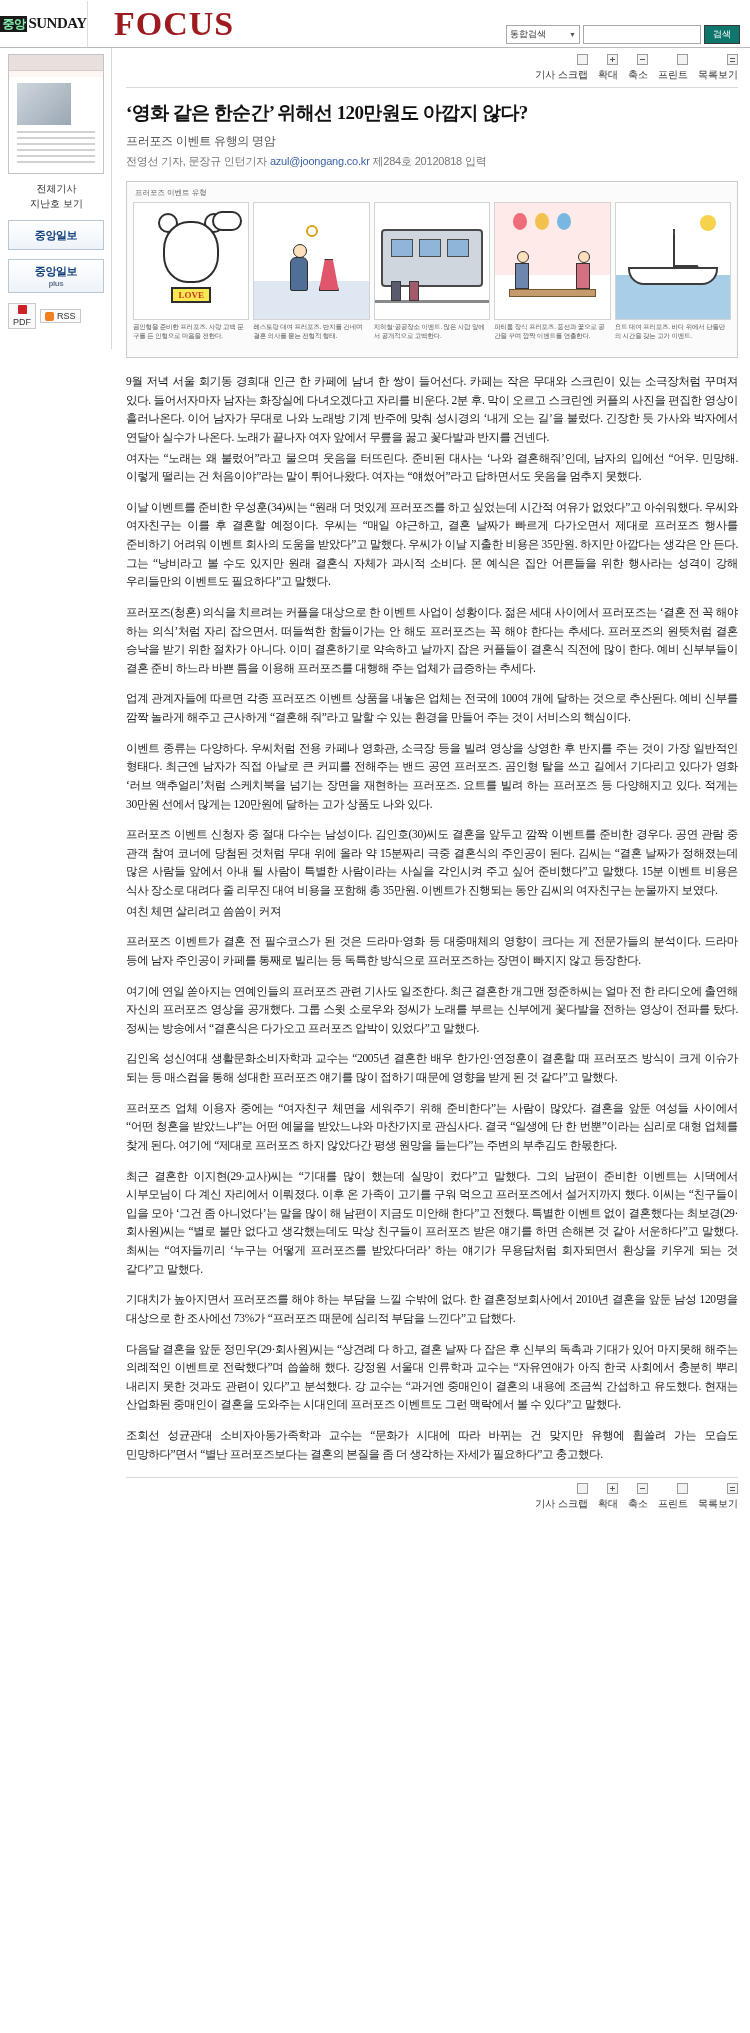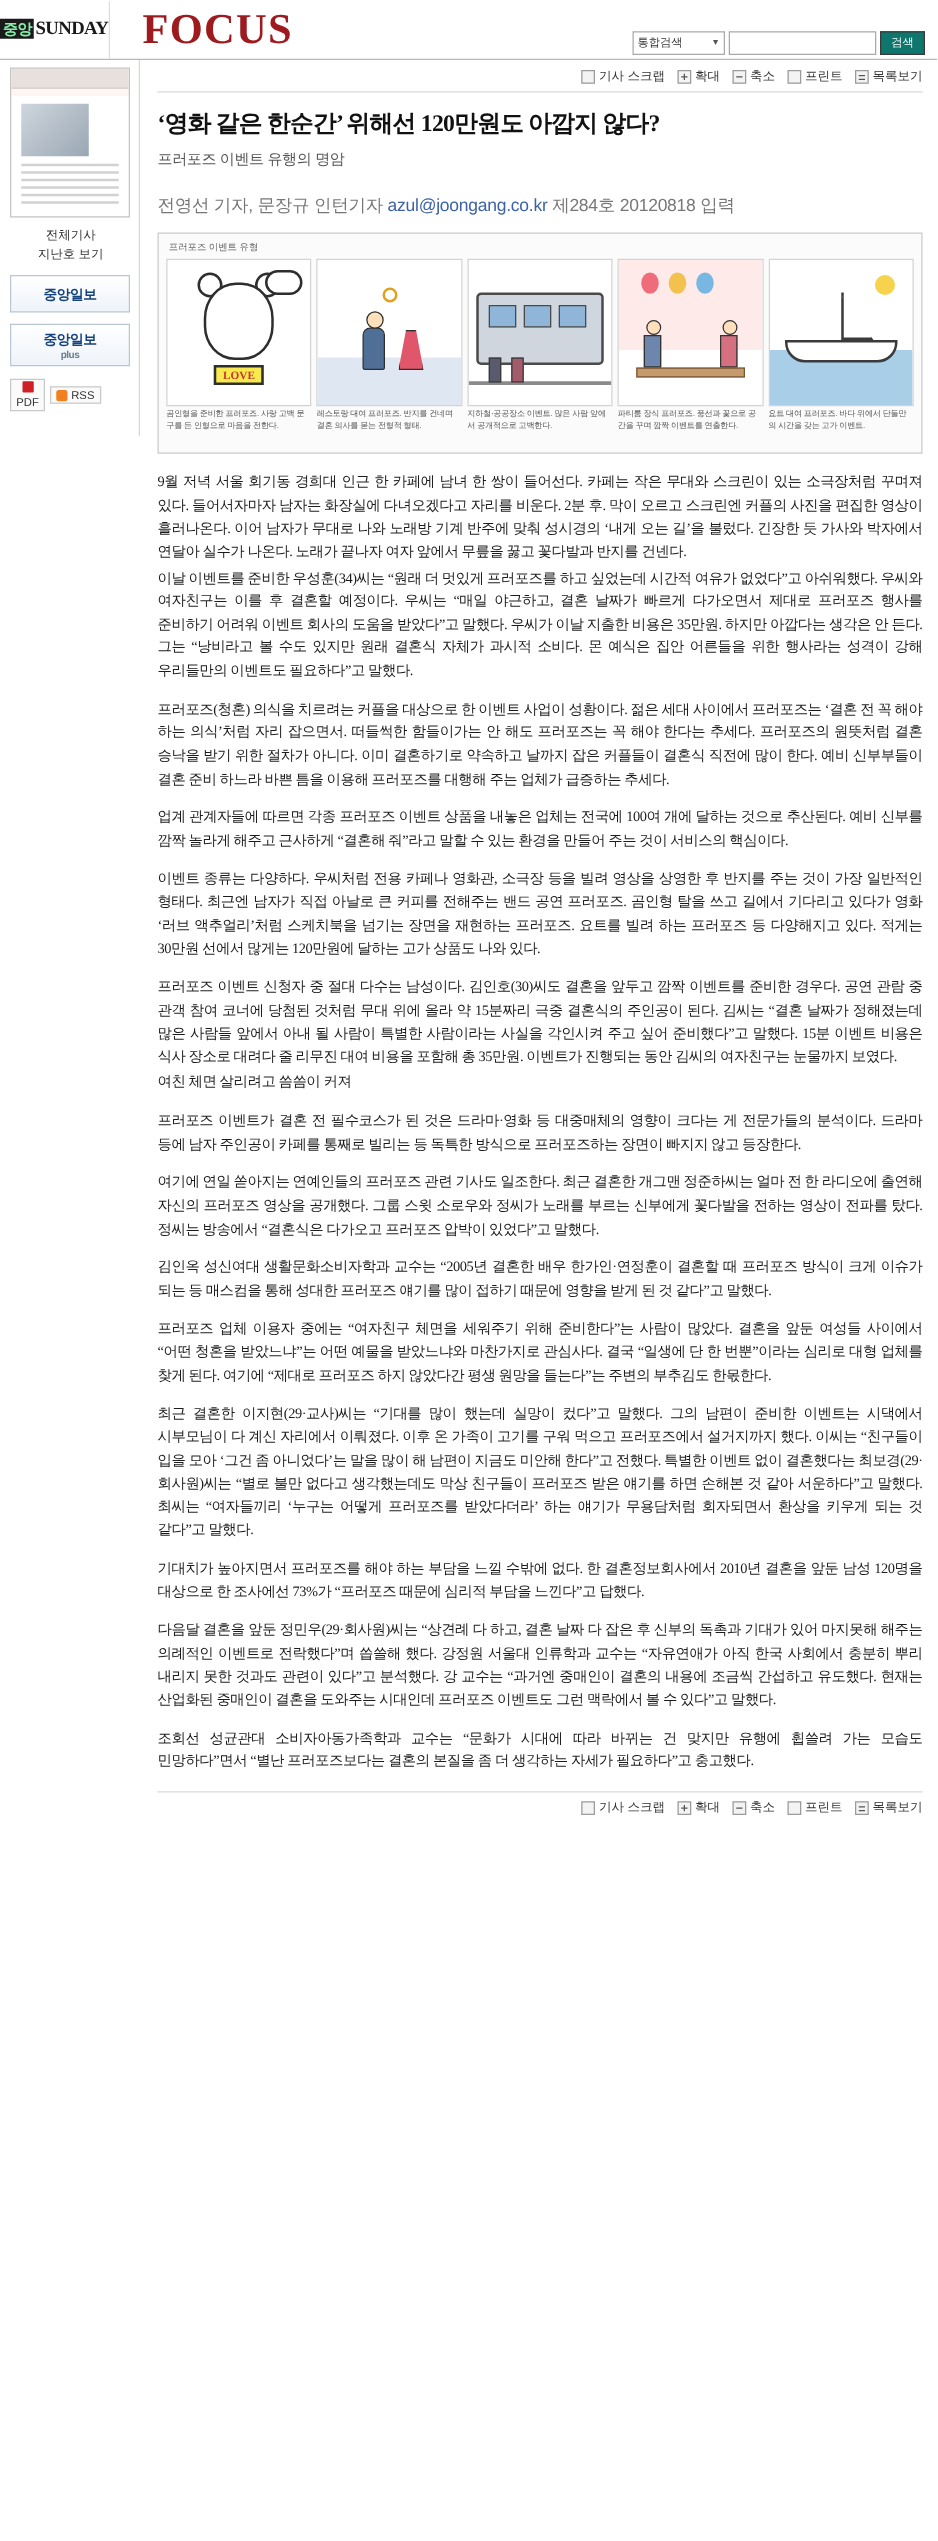--- a/index.html
+++ b/index.html
@@ -215,8 +215,8 @@
     margin-top: 14px;
   }
   .tool {
-    display: flex; align-items: center; gap: 3px;
-    font-size: 10px; color: #333; cursor: pointer;
+    display: flex; align-items: flex-end; gap: 3px;
+    font-size: 10px; color: #333; cursor: pointer; flex-direction: column;
   }
   .tool .ic {
     width: 11px; height: 11px;

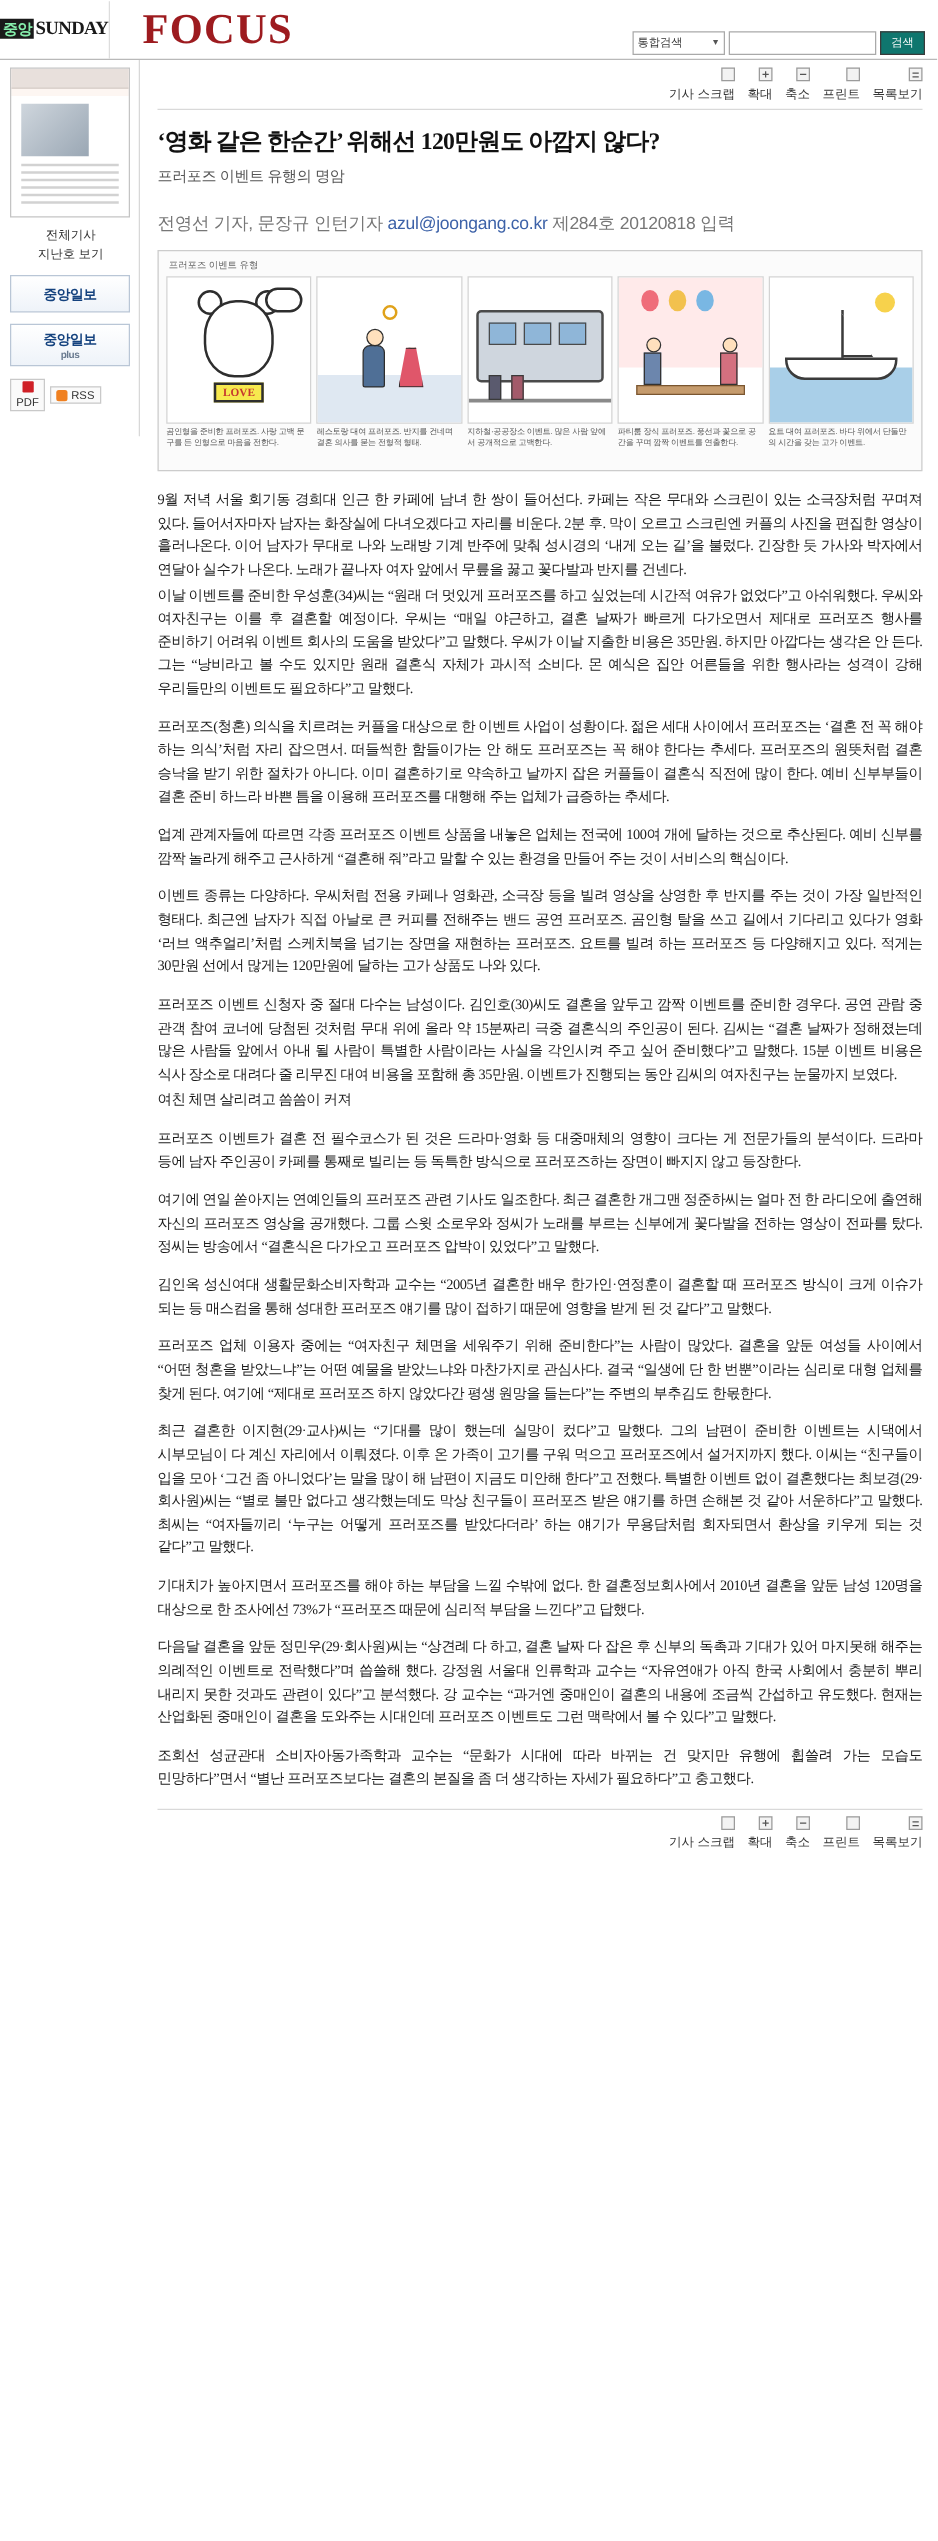--- a/index.html
+++ b/index.html
@@ -254,9 +254,9 @@
     letter-spacing: -0.3px;
   }
   .byline {
-    font-size: 14px;
+    font-size: 11px;
     color: #777;
-    margin-top: 20px;
+    margin-top: 4px;
     padding-bottom: 8px;
     letter-spacing: -0.2px;
   }

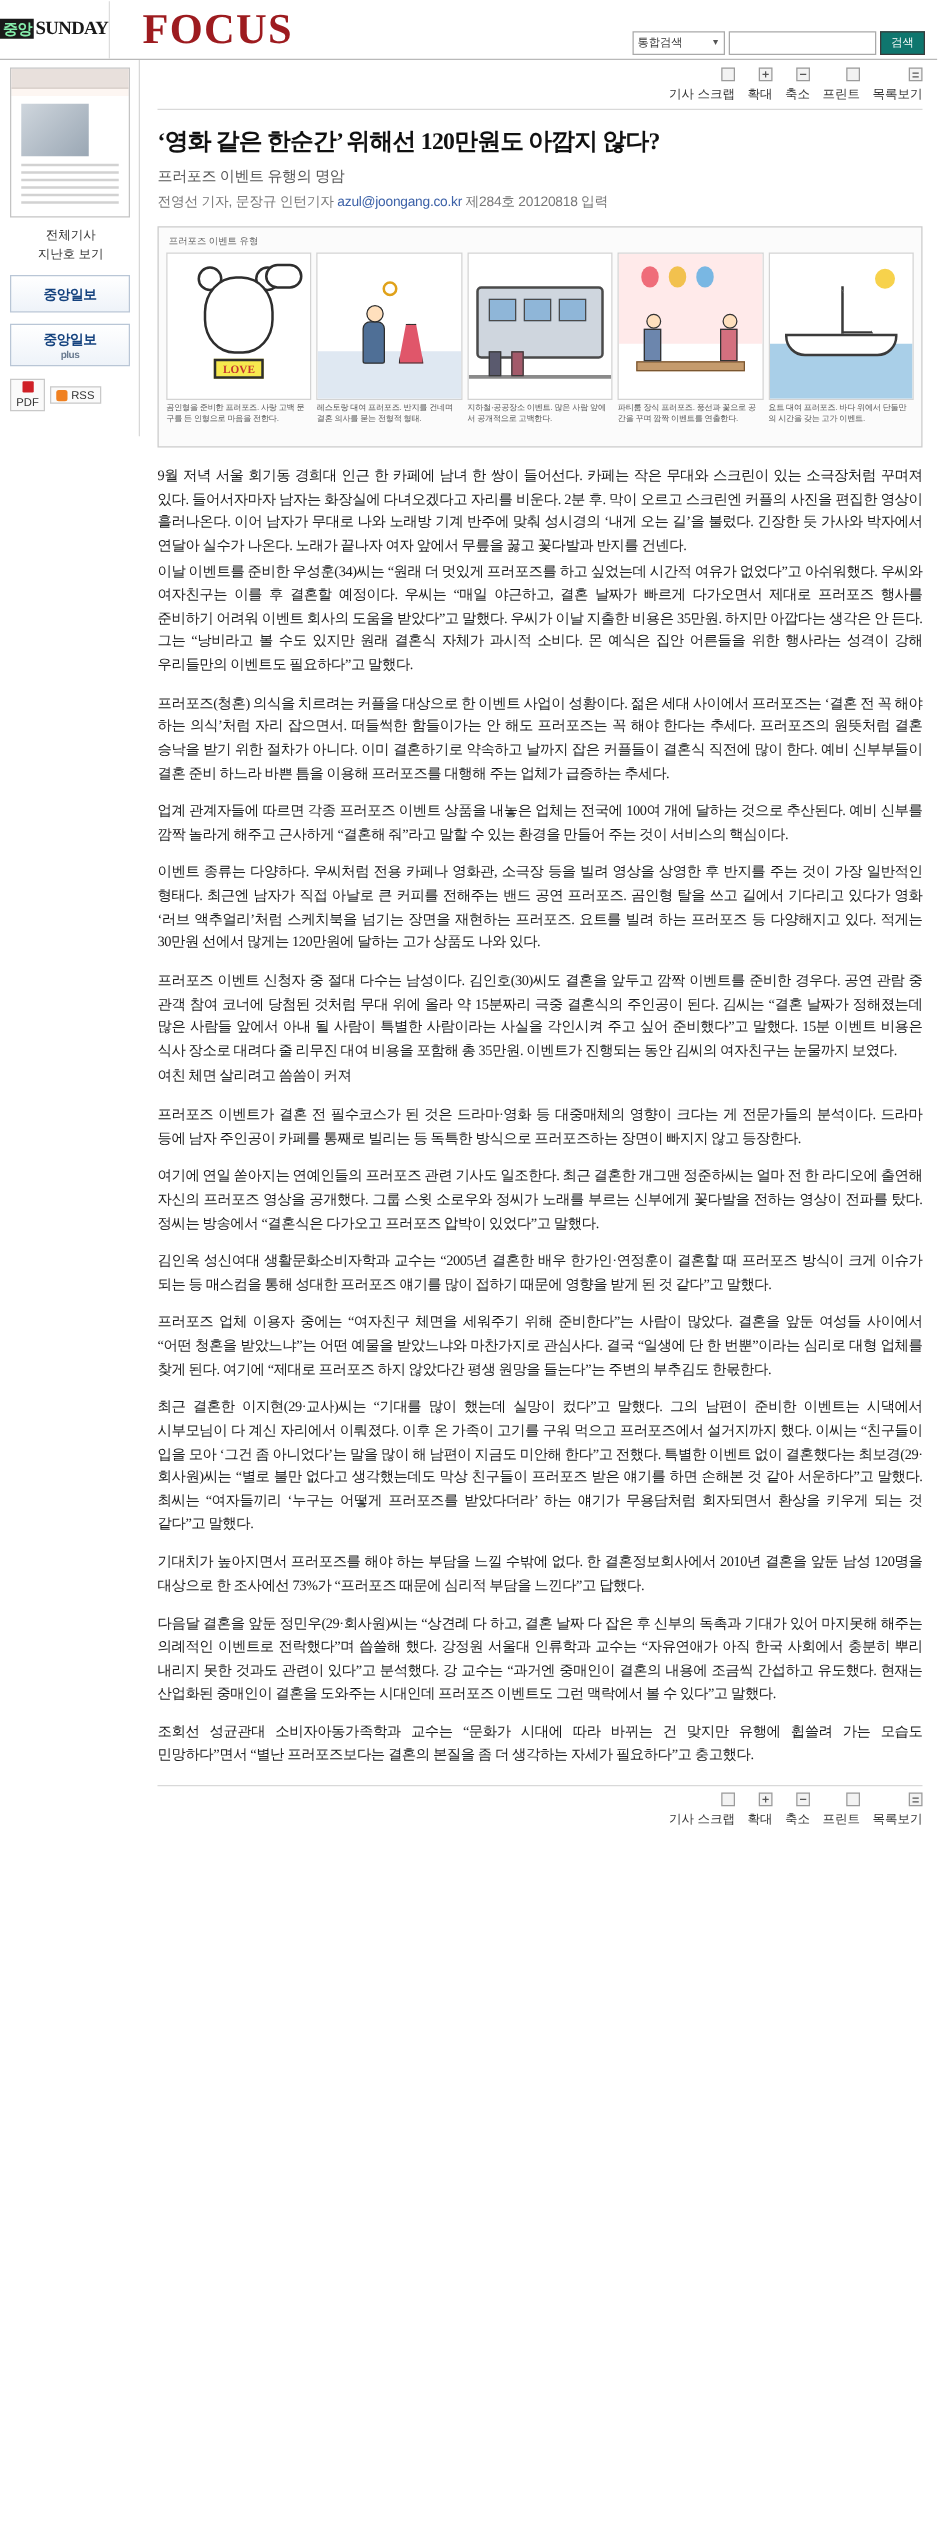--- a/index.html
+++ b/index.html
@@ -576,6 +576,7 @@
 
       <div class="article">
         <p class="tight">9월 저녁 서울 회기동 경희대 인근 한 카페에 남녀 한 쌍이 들어선다. 카페는 작은 무대와 스크린이 있는 소극장처럼 꾸며져 있다. 들어서자마자 남자는 화장실에 다녀오겠다고 자리를 비운다. 2분 후. 막이 오르고 스크린엔 커플의 사진을 편집한 영상이 흘러나온다. 이어 남자가 무대로 나와 노래방 기계 반주에 맞춰 성시경의 ‘내게 오는 길’을 불렀다. 긴장한 듯 가사와 박자에서 연달아 실수가 나온다. 노래가 끝나자 여자 앞에서 무릎을 꿇고 꽃다발과 반지를 건넨다.</p>
+        <p>여자는 “노래는 왜 불렀어”라고 물으며 웃음을 터뜨린다. 준비된 대사는 ‘나와 결혼해줘’인데, 남자의 입에선 “어우. 민망해. 이렇게 떨리는 건 처음이야”라는 말이 튀어나왔다. 여자는 “얘썼어”라고 답하면서도 웃음을 멈추지 못했다.</p>
         <p>이날 이벤트를 준비한 우성훈(34)씨는 “원래 더 멋있게 프러포즈를 하고 싶었는데 시간적 여유가 없었다”고 아쉬워했다. 우씨와 여자친구는 이를 후 결혼할 예정이다. 우씨는 “매일 야근하고, 결혼 날짜가 빠르게 다가오면서 제대로 프러포즈 행사를 준비하기 어려워 이벤트 회사의 도움을 받았다”고 말했다. 우씨가 이날 지출한 비용은 35만원. 하지만 아깝다는 생각은 안 든다. 그는 “낭비라고 볼 수도 있지만 원래 결혼식 자체가 과시적 소비다. 몬 예식은 집안 어른들을 위한 행사라는 성격이 강해 우리들만의 이벤트도 필요하다”고 말했다.</p>
         <p>프러포즈(청혼) 의식을 치르려는 커플을 대상으로 한 이벤트 사업이 성황이다. 젊은 세대 사이에서 프러포즈는 ‘결혼 전 꼭 해야 하는 의식’처럼 자리 잡으면서. 떠들썩한 함들이가는 안 해도 프러포즈는 꼭 해야 한다는 추세다. 프러포즈의 원뜻처럼 결혼 승낙을 받기 위한 절차가 아니다. 이미 결혼하기로 약속하고 날까지 잡은 커플들이 결혼식 직전에 많이 한다. 예비 신부부들이 결혼 준비 하느라 바쁜 틈을 이용해 프러포즈를 대행해 주는 업체가 급증하는 추세다.</p>
         <p>업계 관계자들에 따르면 각종 프러포즈 이벤트 상품을 내놓은 업체는 전국에 100여 개에 달하는 것으로 추산된다. 예비 신부를 깜짝 놀라게 해주고 근사하게 “결혼해 줘”라고 말할 수 있는 환경을 만들어 주는 것이 서비스의 핵심이다.</p>

